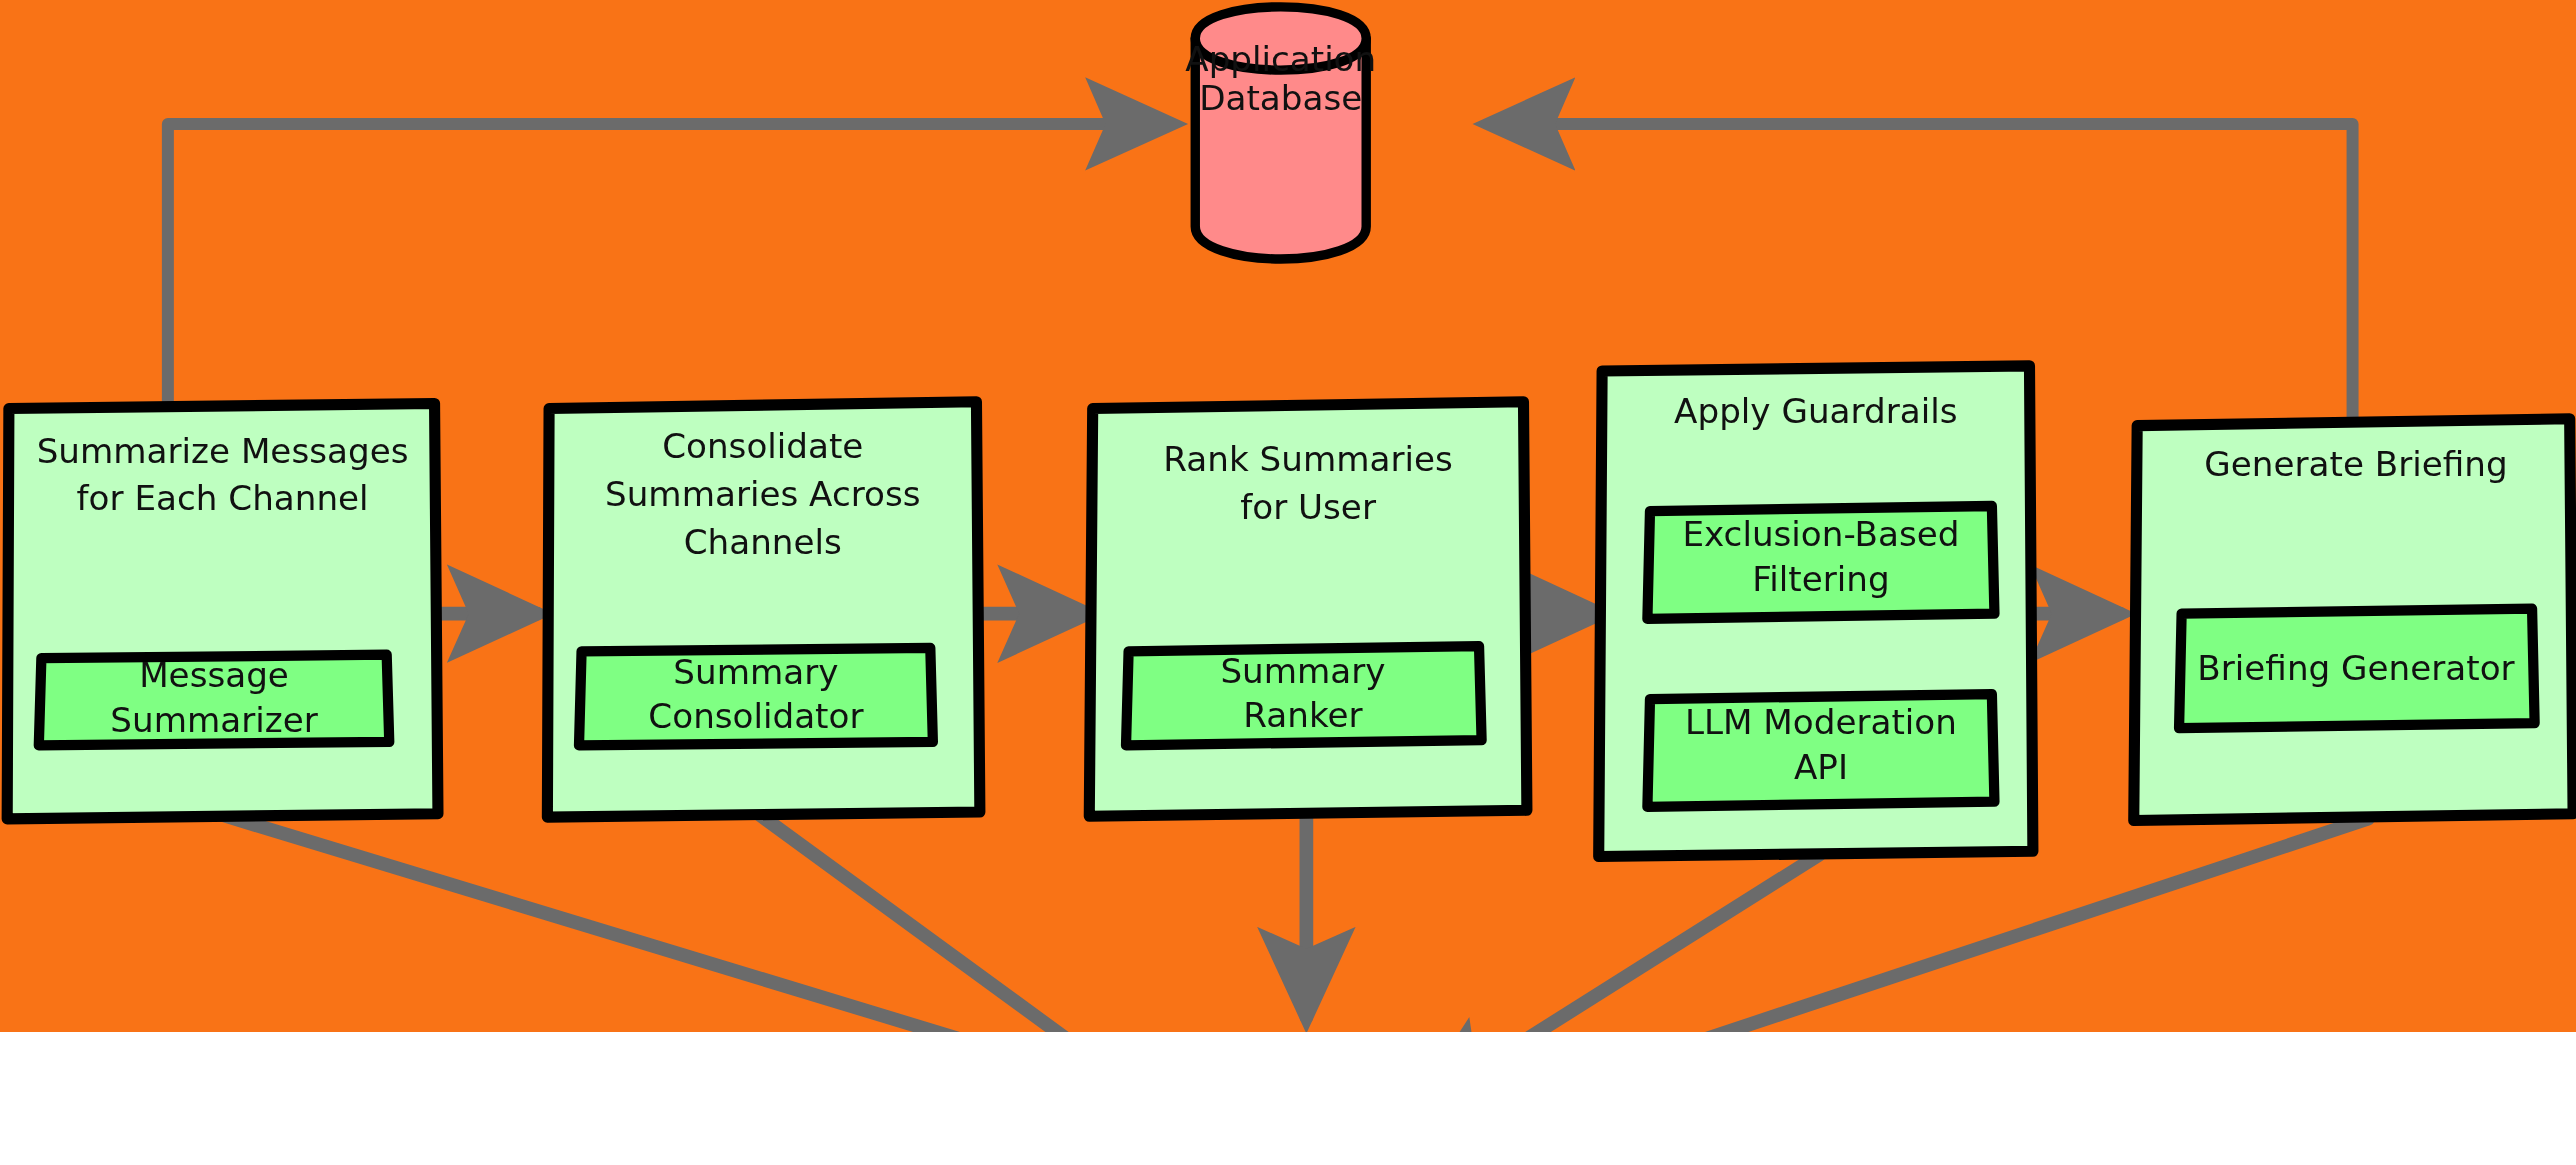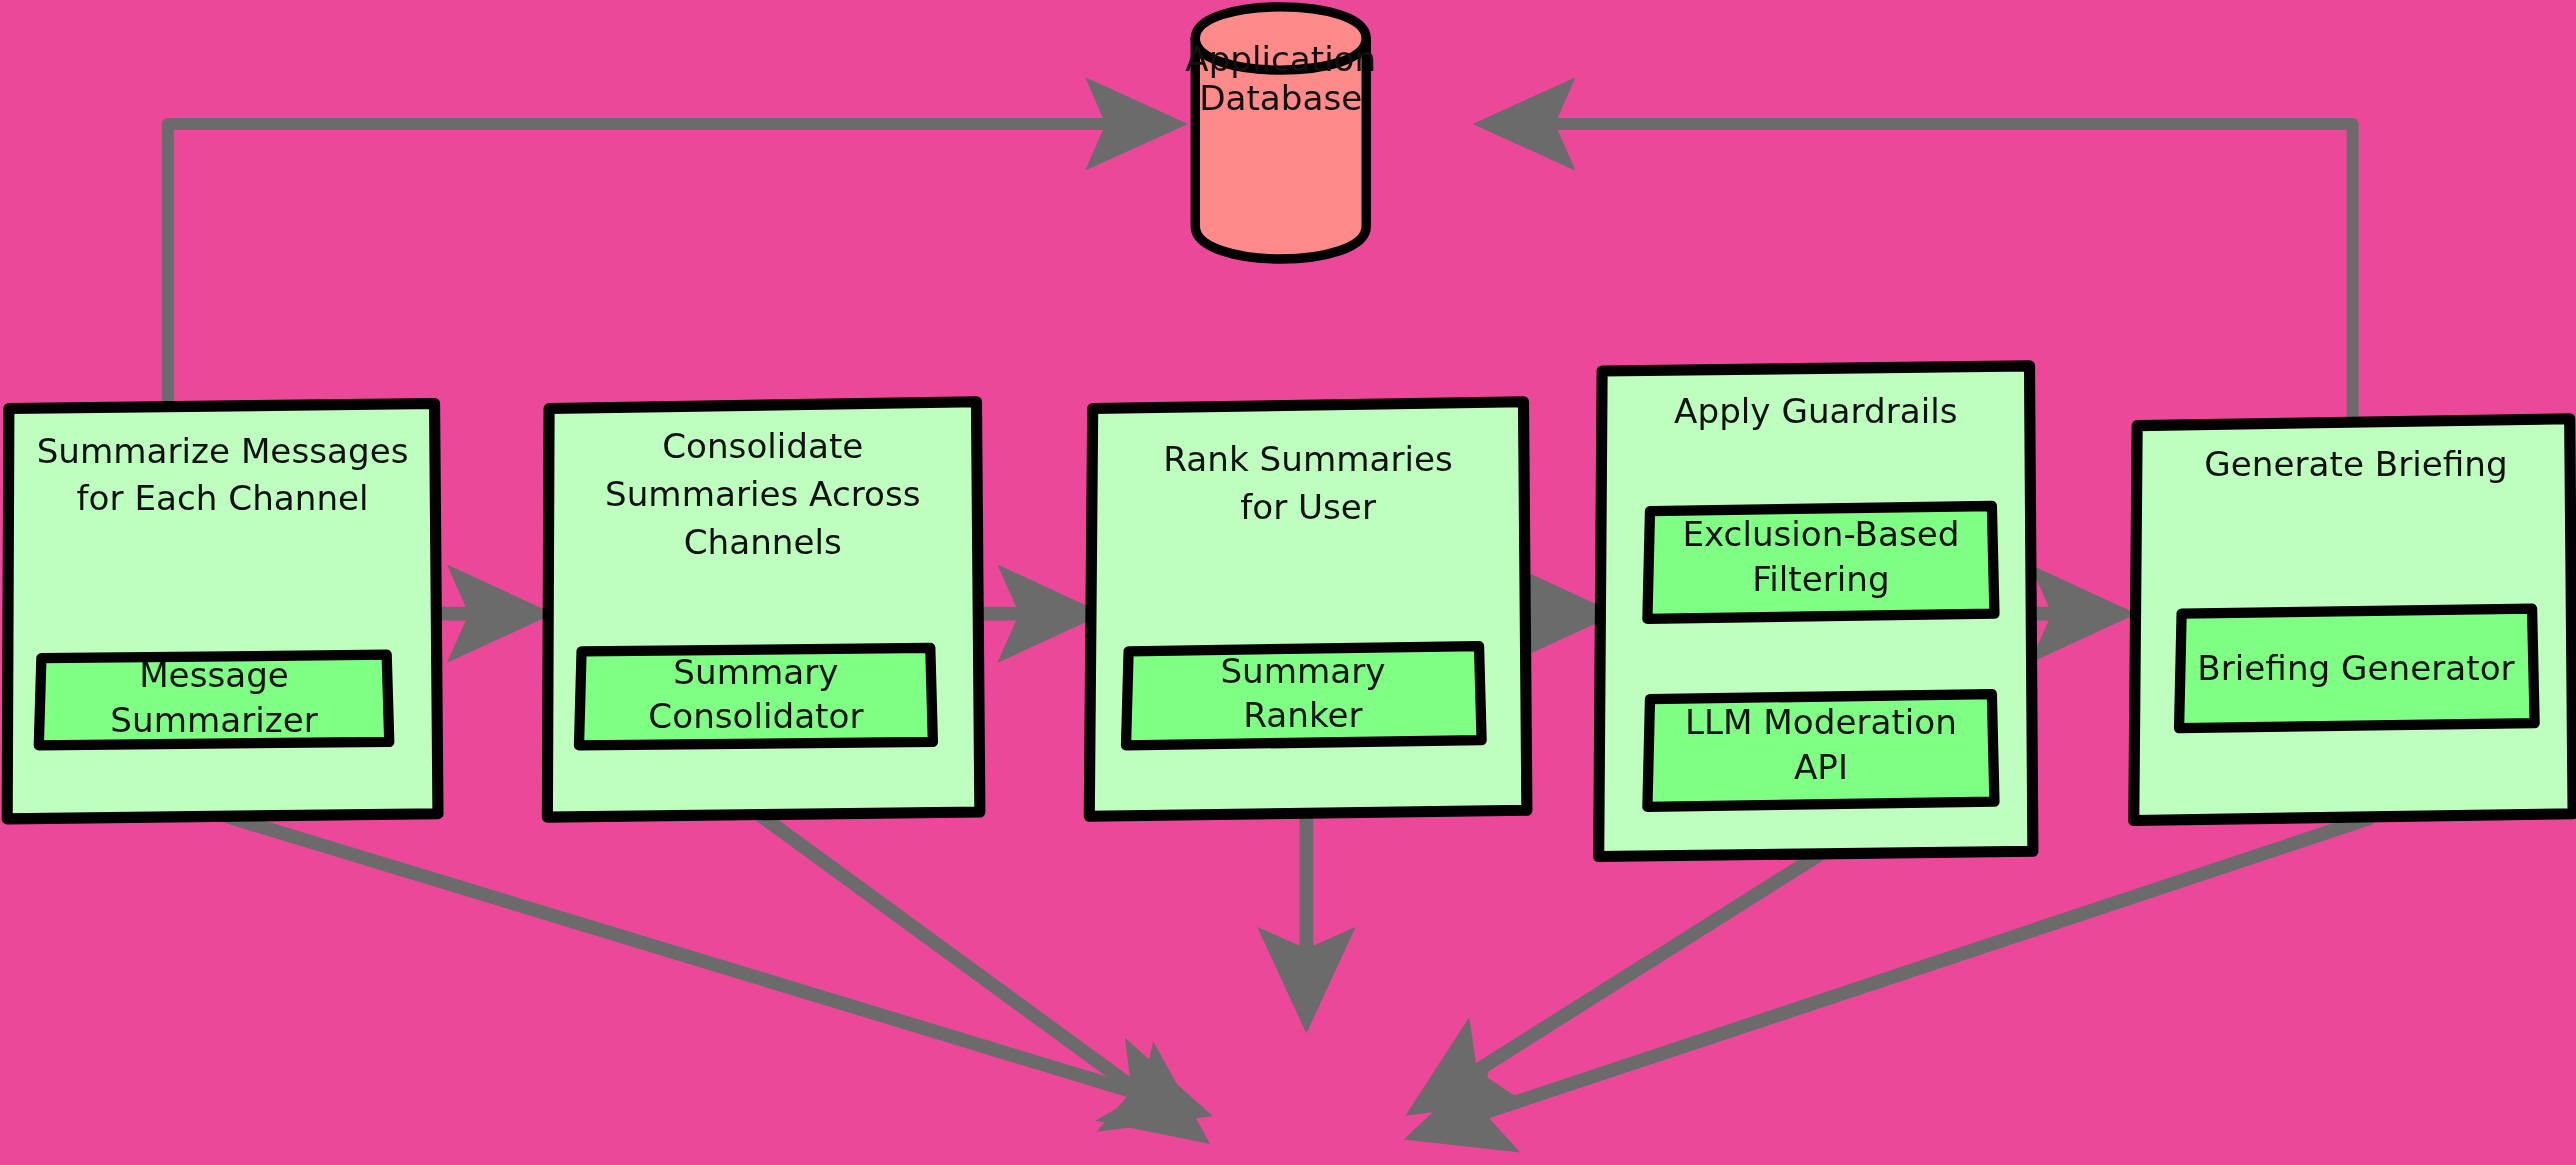--- a/index.html
+++ b/index.html
@@ -14,8 +14,8 @@
   #canvas {
     position: relative;
     width: 2576px;
-    height: 1165px;
-    background: #ec4899;
+    height: 1032px;
+    background: #f97316;
     overflow: hidden;
   }
   #diagram-svg {

